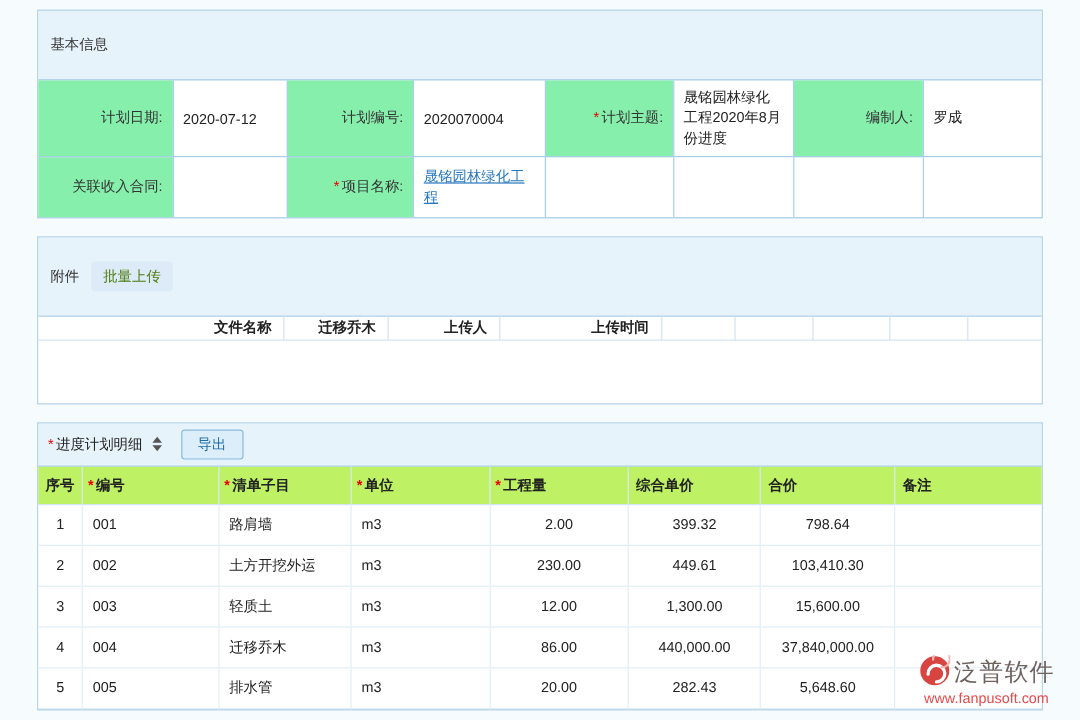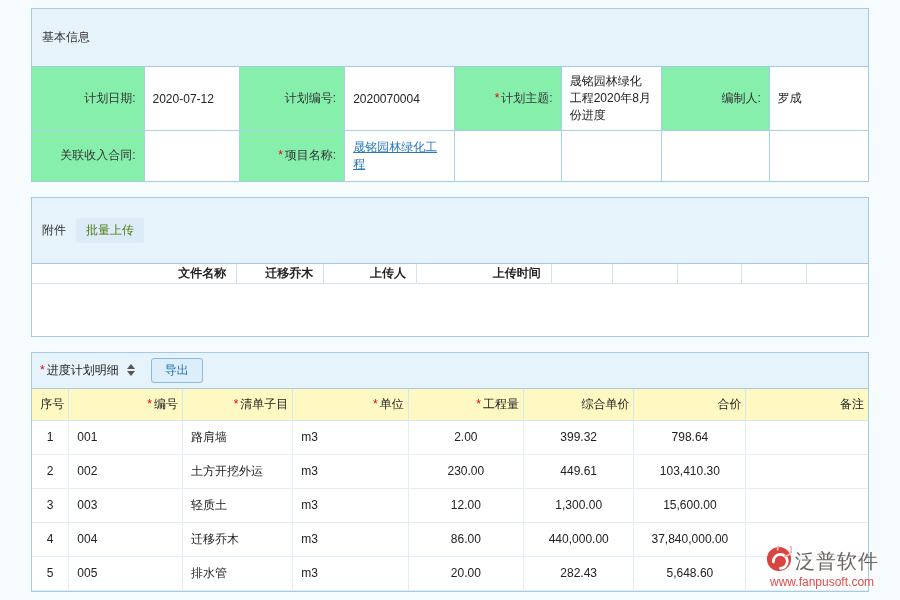--- a/index.html
+++ b/index.html
@@ -113,11 +113,11 @@
 
   table.detail-table { width: 100%; border-collapse: collapse; table-layout: fixed; }
   table.detail-table th {
-    font-weight: normal;
-    text-align: right;
+    font-weight: bold;
+    text-align: left;
     padding: 7px 4px;
     border: 1px solid #d6e7f3;
-    background: #fef9c3;
+    background: #bef264;
     color: #222;
   }
   table.detail-table td {

